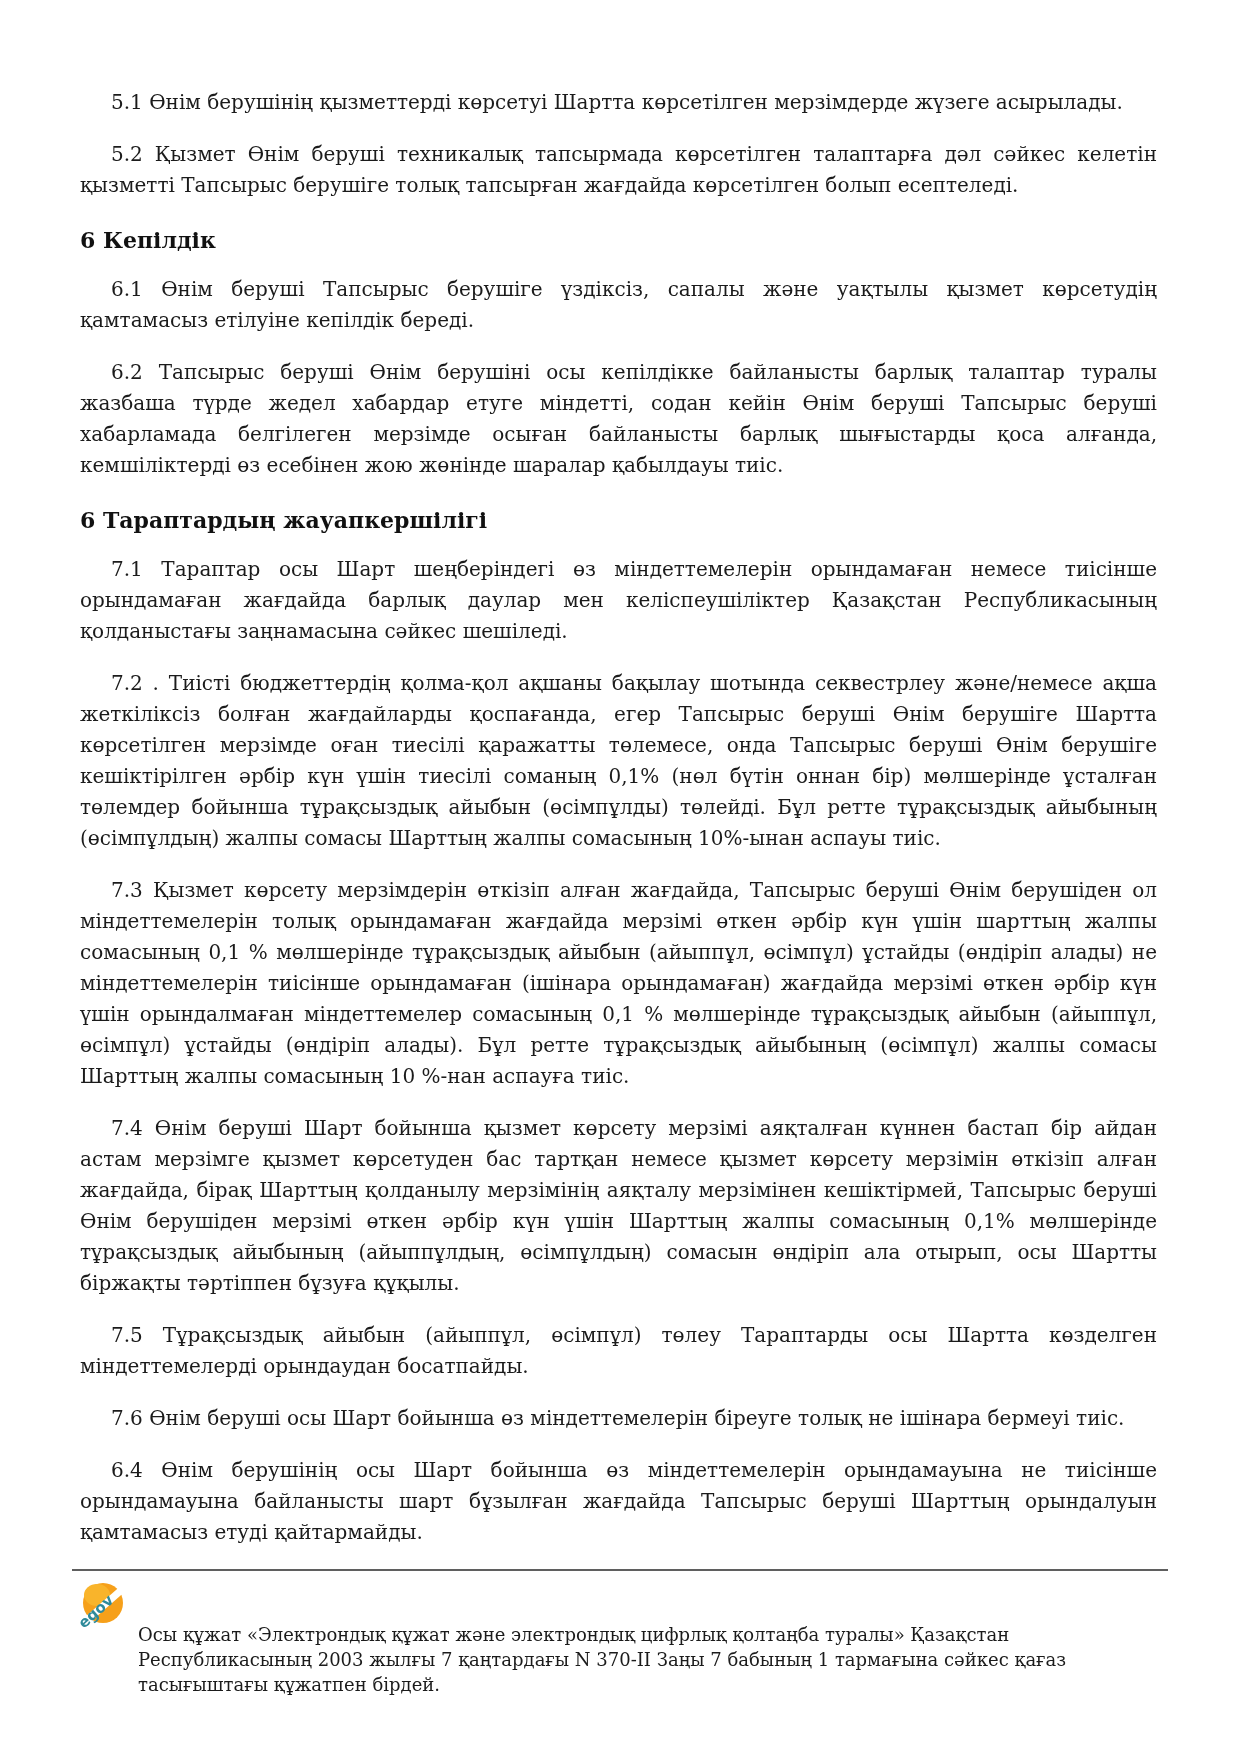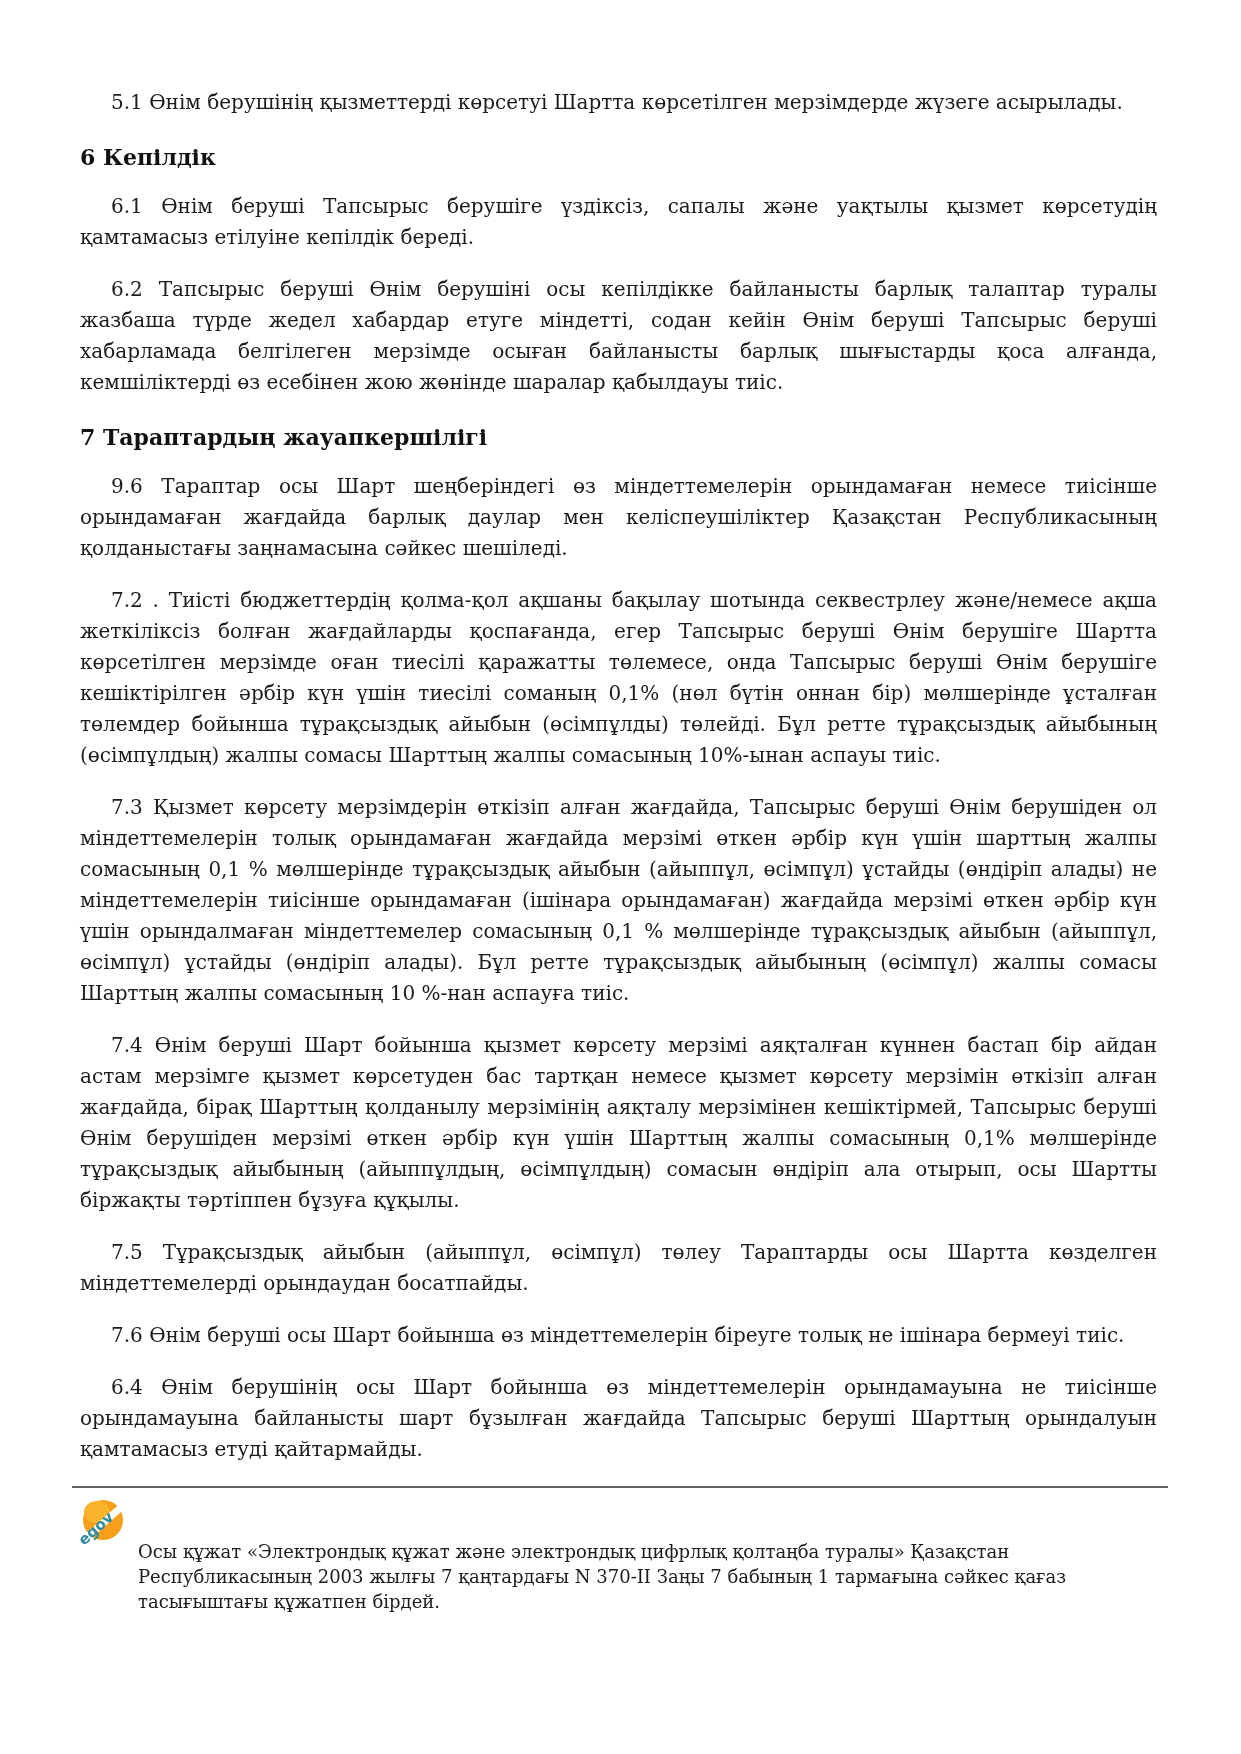--- a/index.html
+++ b/index.html
@@ -65,6 +65,7 @@
 <div class="page">
 
   <p class="clause">5.1 Өнім берушінің қызметтерді көрсетуі Шартта көрсетілген мерзімдерде жүзеге асырылады.</p>
+  <p class="clause">5.2 Қызмет Өнім беруші техникалық тапсырмада көрсетілген талаптарға дәл сәйкес келетін қызметті Тапсырыс берушіге толық тапсырған жағдайда көрсетілген болып есептеледі.</p>
 
   <h2 class="heading">6 Кепілдік</h2>
 

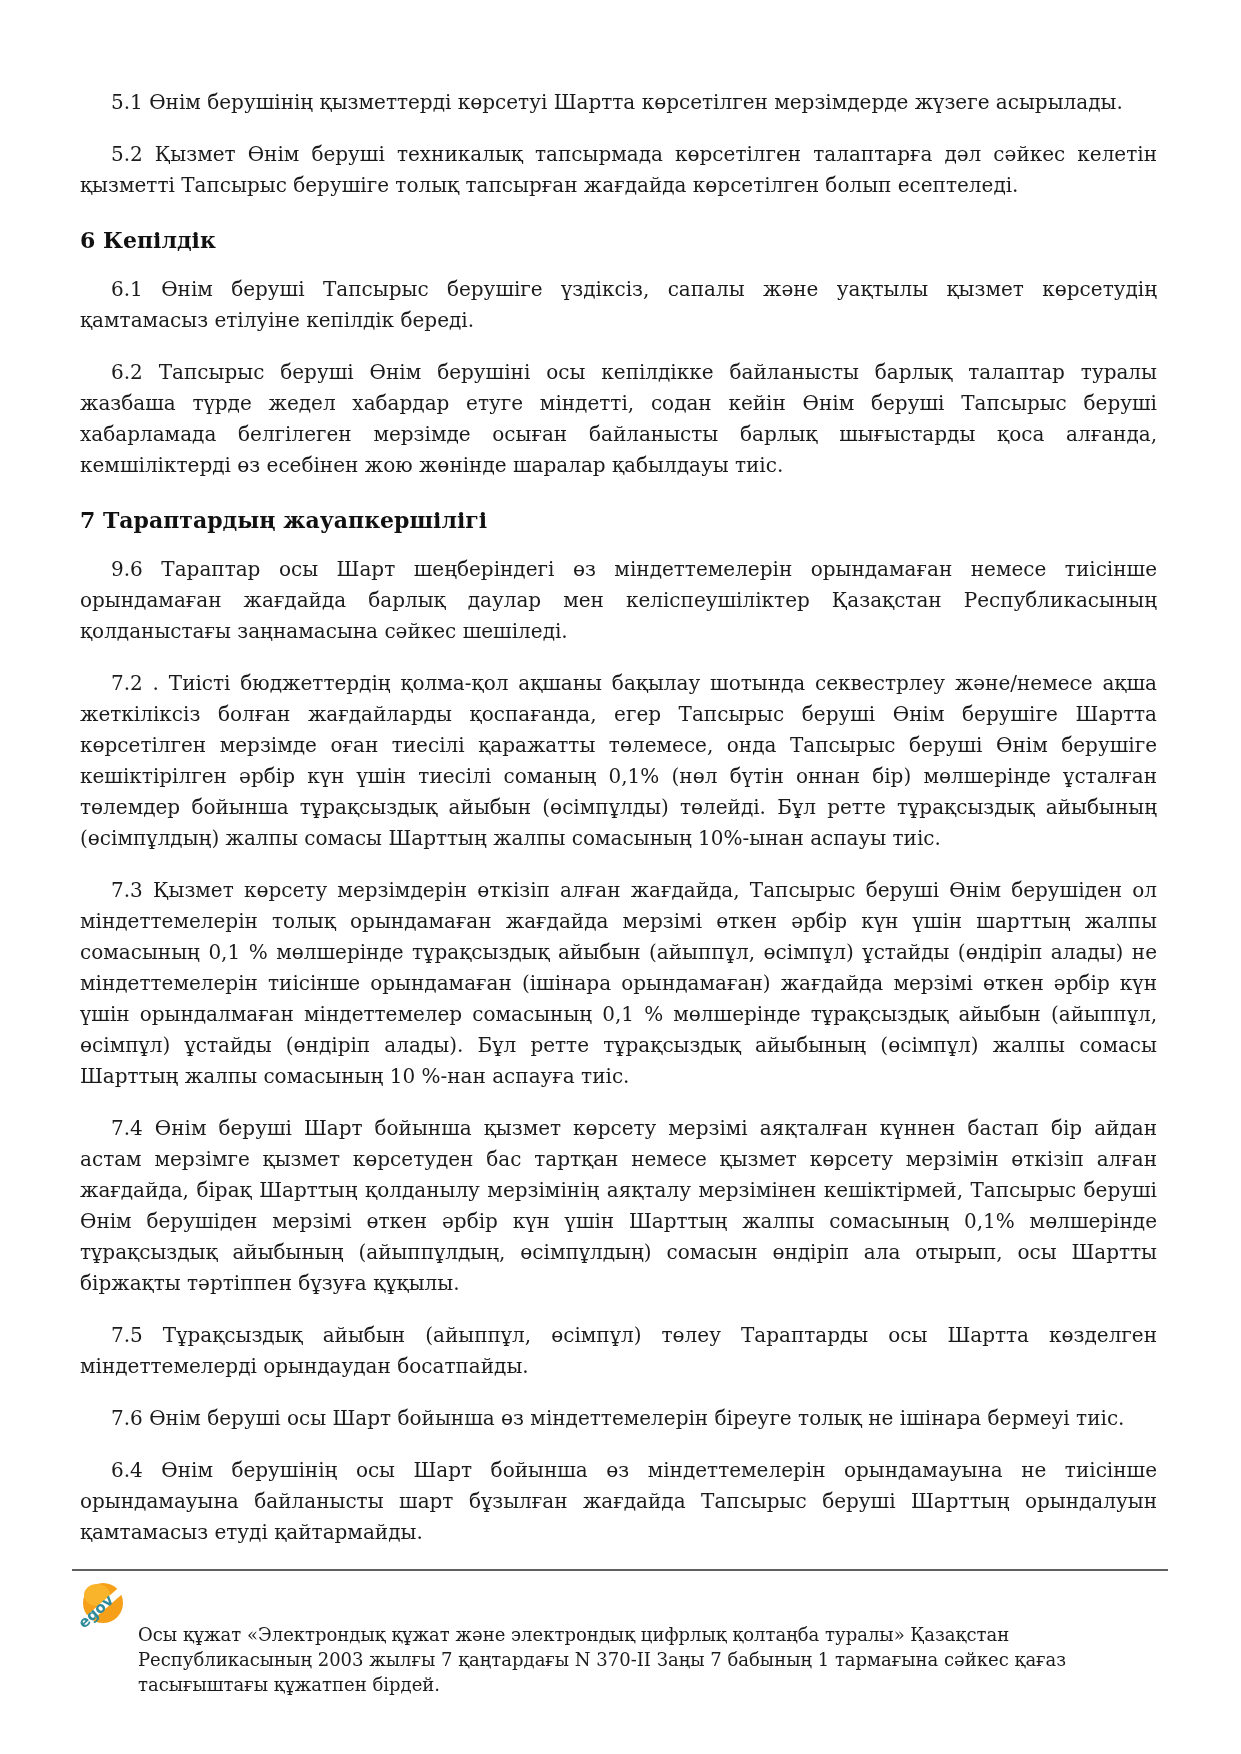--- a/index.html
+++ b/index.html
@@ -72,7 +72,7 @@
   <p class="clause">6.1 Өнім беруші Тапсырыс берушіге үздіксіз, сапалы және уақтылы қызмет көрсетудің қамтамасыз етілуіне кепілдік береді.</p>
   <p class="clause">6.2 Тапсырыс беруші Өнім берушіні осы кепілдікке байланысты барлық талаптар туралы жазбаша түрде жедел хабардар етуге міндетті, содан кейін Өнім беруші Тапсырыс беруші хабарламада белгілеген мерзімде осыған байланысты барлық шығыстарды қоса алғанда, кемшіліктерді өз есебінен жою жөнінде шаралар қабылдауы тиіс.</p>
 
-  <h2 class="heading">7 Тараптардың жауапкершілігі</h2>
+  <h2 class="heading">6 Тараптардың жауапкершілігі</h2>
 
   <p class="clause">9.6 Тараптар осы Шарт шеңберіндегі өз міндеттемелерін орындамаған немесе тиісінше орындамаған жағдайда барлық даулар мен келіспеушіліктер Қазақстан Республикасының қолданыстағы заңнамасына сәйкес шешіледі.</p>
   <p class="clause">7.2 . Тиісті бюджеттердің қолма-қол ақшаны бақылау шотында секвестрлеу және/немесе ақша жеткіліксіз болған жағдайларды қоспағанда, егер Тапсырыс беруші Өнім берушіге Шартта көрсетілген мерзімде оған тиесілі қаражатты төлемесе, онда Тапсырыс беруші Өнім берушіге кешіктірілген әрбір күн үшін тиесілі соманың 0,1% (нөл бүтін оннан бір) мөлшерінде ұсталған төлемдер бойынша тұрақсыздық айыбын (өсімпұлды) төлейді. Бұл ретте тұрақсыздық айыбының (өсімпұлдың) жалпы сомасы Шарттың жалпы сомасының 10%-ынан аспауы тиіс.</p>

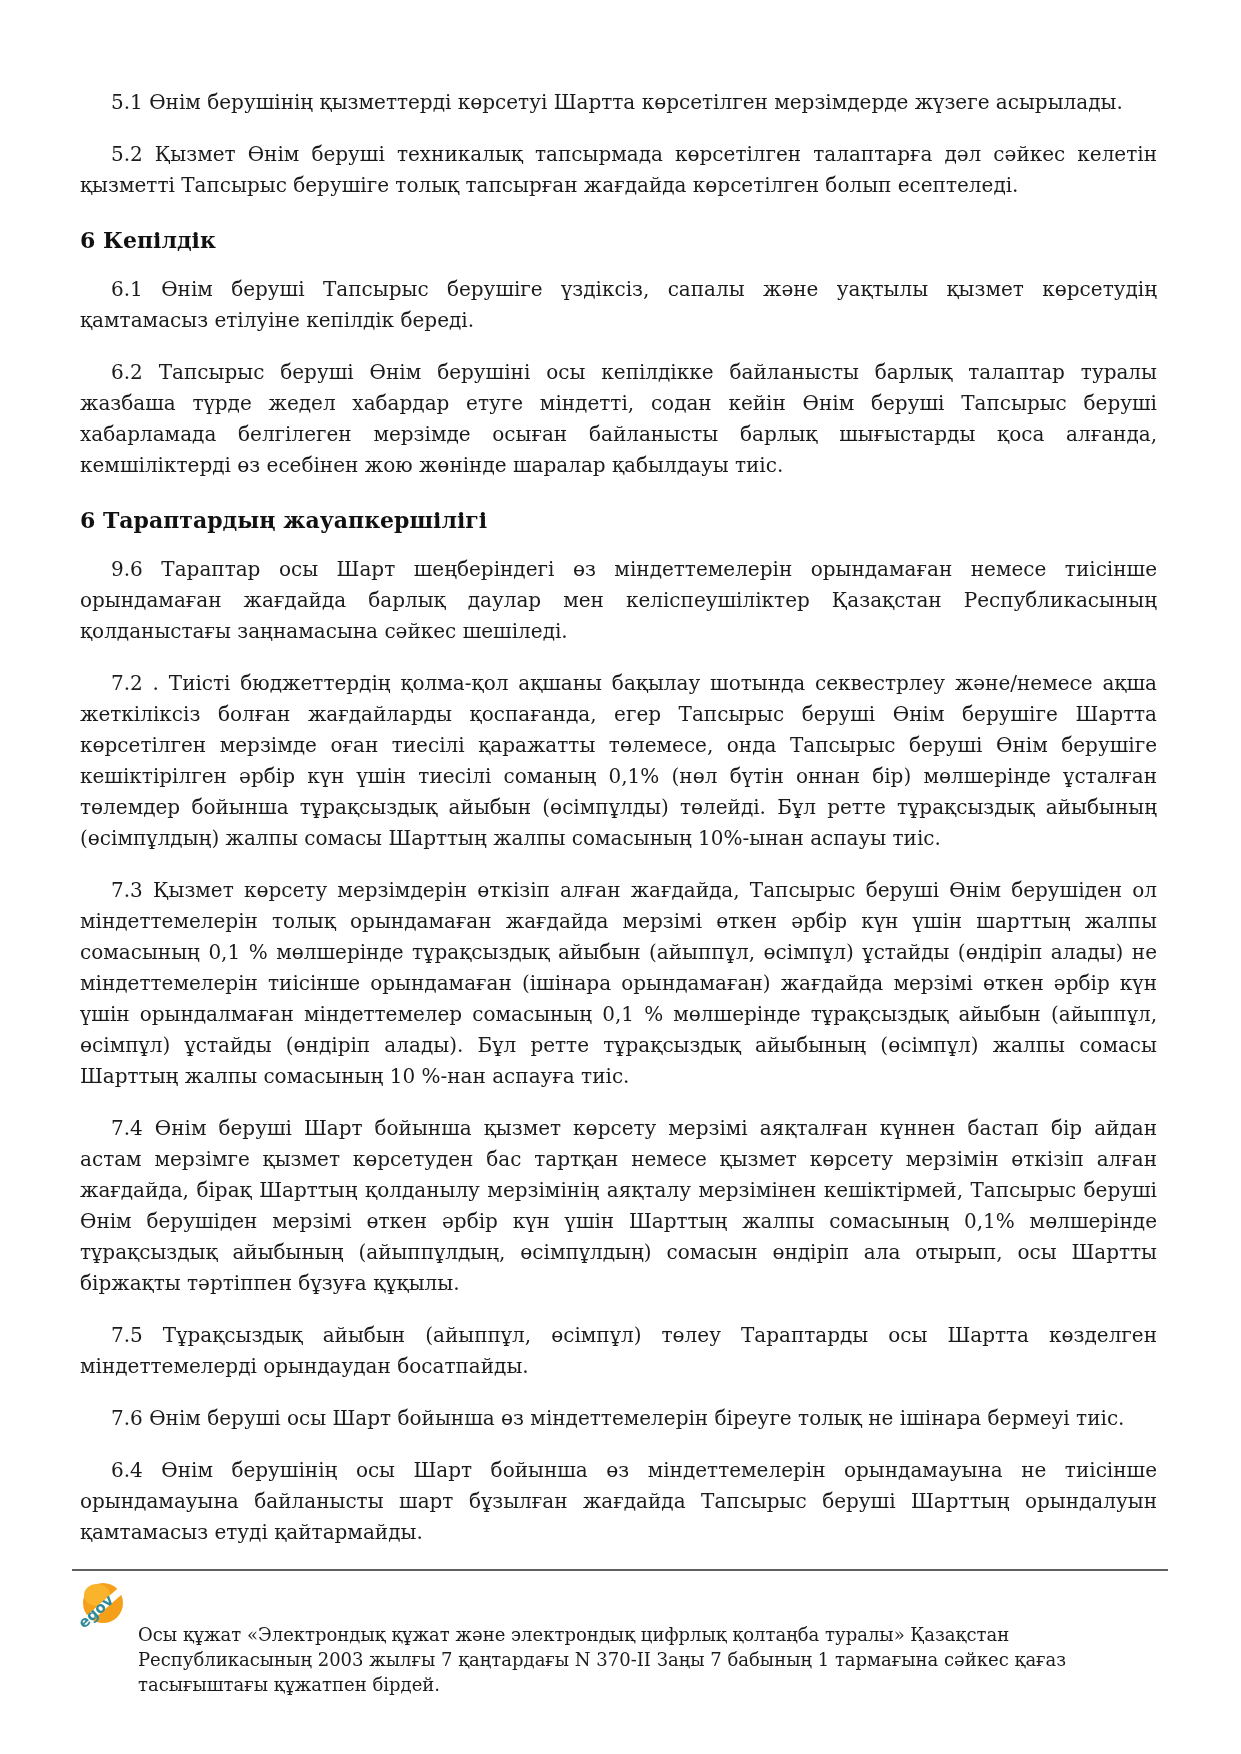--- a/index.html
+++ b/index.html
@@ -74,7 +74,7 @@
 
   <h2 class="heading">6 Тараптардың жауапкершілігі</h2>
 
-  <p class="clause">9.6 Тараптар осы Шарт шеңберіндегі өз міндеттемелерін орындамаған немесе тиісінше орындамаған жағдайда барлық даулар мен келіспеушіліктер Қазақстан Республикасының қолданыстағы заңнамасына сәйкес шешіледі.</p>
+  <p class="clause">7.1 Тараптар осы Шарт шеңберіндегі өз міндеттемелерін орындамаған немесе тиісінше орындамаған жағдайда барлық даулар мен келіспеушіліктер Қазақстан Республикасының қолданыстағы заңнамасына сәйкес шешіледі.</p>
   <p class="clause">7.2 . Тиісті бюджеттердің қолма-қол ақшаны бақылау шотында секвестрлеу және/немесе ақша жеткіліксіз болған жағдайларды қоспағанда, егер Тапсырыс беруші Өнім берушіге Шартта көрсетілген мерзімде оған тиесілі қаражатты төлемесе, онда Тапсырыс беруші Өнім берушіге кешіктірілген әрбір күн үшін тиесілі соманың 0,1% (нөл бүтін оннан бір) мөлшерінде ұсталған төлемдер бойынша тұрақсыздық айыбын (өсімпұлды) төлейді. Бұл ретте тұрақсыздық айыбының (өсімпұлдың) жалпы сомасы Шарттың жалпы сомасының 10%-ынан аспауы тиіс.</p>
   <p class="clause">7.3 Қызмет көрсету мерзімдерін өткізіп алған жағдайда, Тапсырыс беруші Өнім берушіден ол міндеттемелерін толық орындамаған жағдайда мерзімі өткен әрбір күн үшін шарттың жалпы сомасының 0,1 % мөлшерінде тұрақсыздық айыбын (айыппұл, өсімпұл) ұстайды (өндіріп алады) не міндеттемелерін тиісінше орындамаған (ішінара орындамаған) жағдайда мерзімі өткен әрбір күн үшін орындалмаған міндеттемелер сомасының 0,1 % мөлшерінде тұрақсыздық айыбын (айыппұл, өсімпұл) ұстайды (өндіріп алады). Бұл ретте тұрақсыздық айыбының (өсімпұл) жалпы сомасы Шарттың жалпы сомасының 10 %-нан аспауға тиіс.</p>
   <p class="clause">7.4 Өнім беруші Шарт бойынша қызмет көрсету мерзімі аяқталған күннен бастап бір айдан астам мерзімге қызмет көрсетуден бас тартқан немесе қызмет көрсету мерзімін өткізіп алған жағдайда, бірақ Шарттың қолданылу мерзімінің аяқталу мерзімінен кешіктірмей, Тапсырыс беруші Өнім берушіден мерзімі өткен әрбір күн үшін Шарттың жалпы сомасының 0,1% мөлшерінде тұрақсыздық айыбының (айыппұлдың, өсімпұлдың) сомасын өндіріп ала отырып, осы Шартты біржақты тәртіппен бұзуға құқылы.</p>

